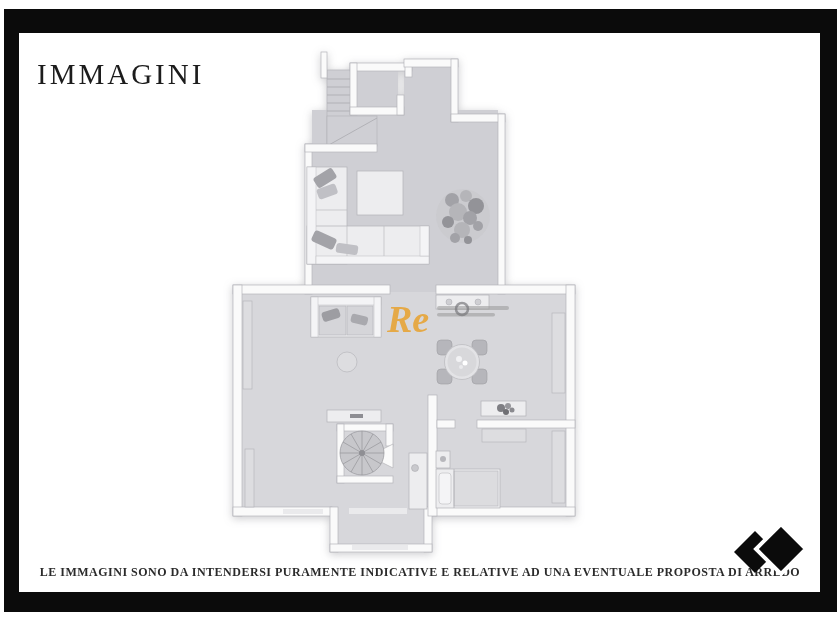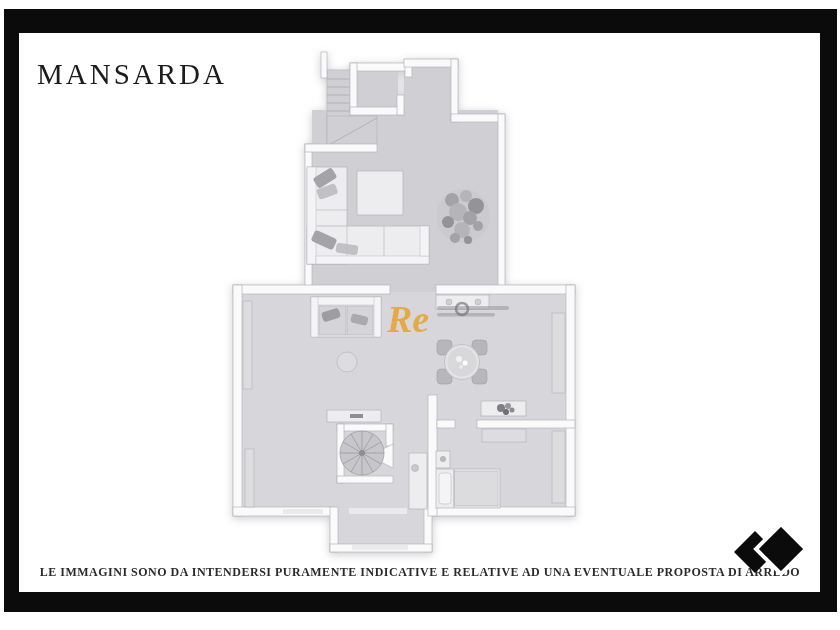--- a/index.html
+++ b/index.html
@@ -54,7 +54,7 @@
 
 <div class="frame"></div>
 
-<div class="title">MANSARDA</div>
+<div class="title">IMMAGINI</div>
 
 <svg class="plan-svg" viewBox="0 0 840 630" xmlns="http://www.w3.org/2000/svg">
 

